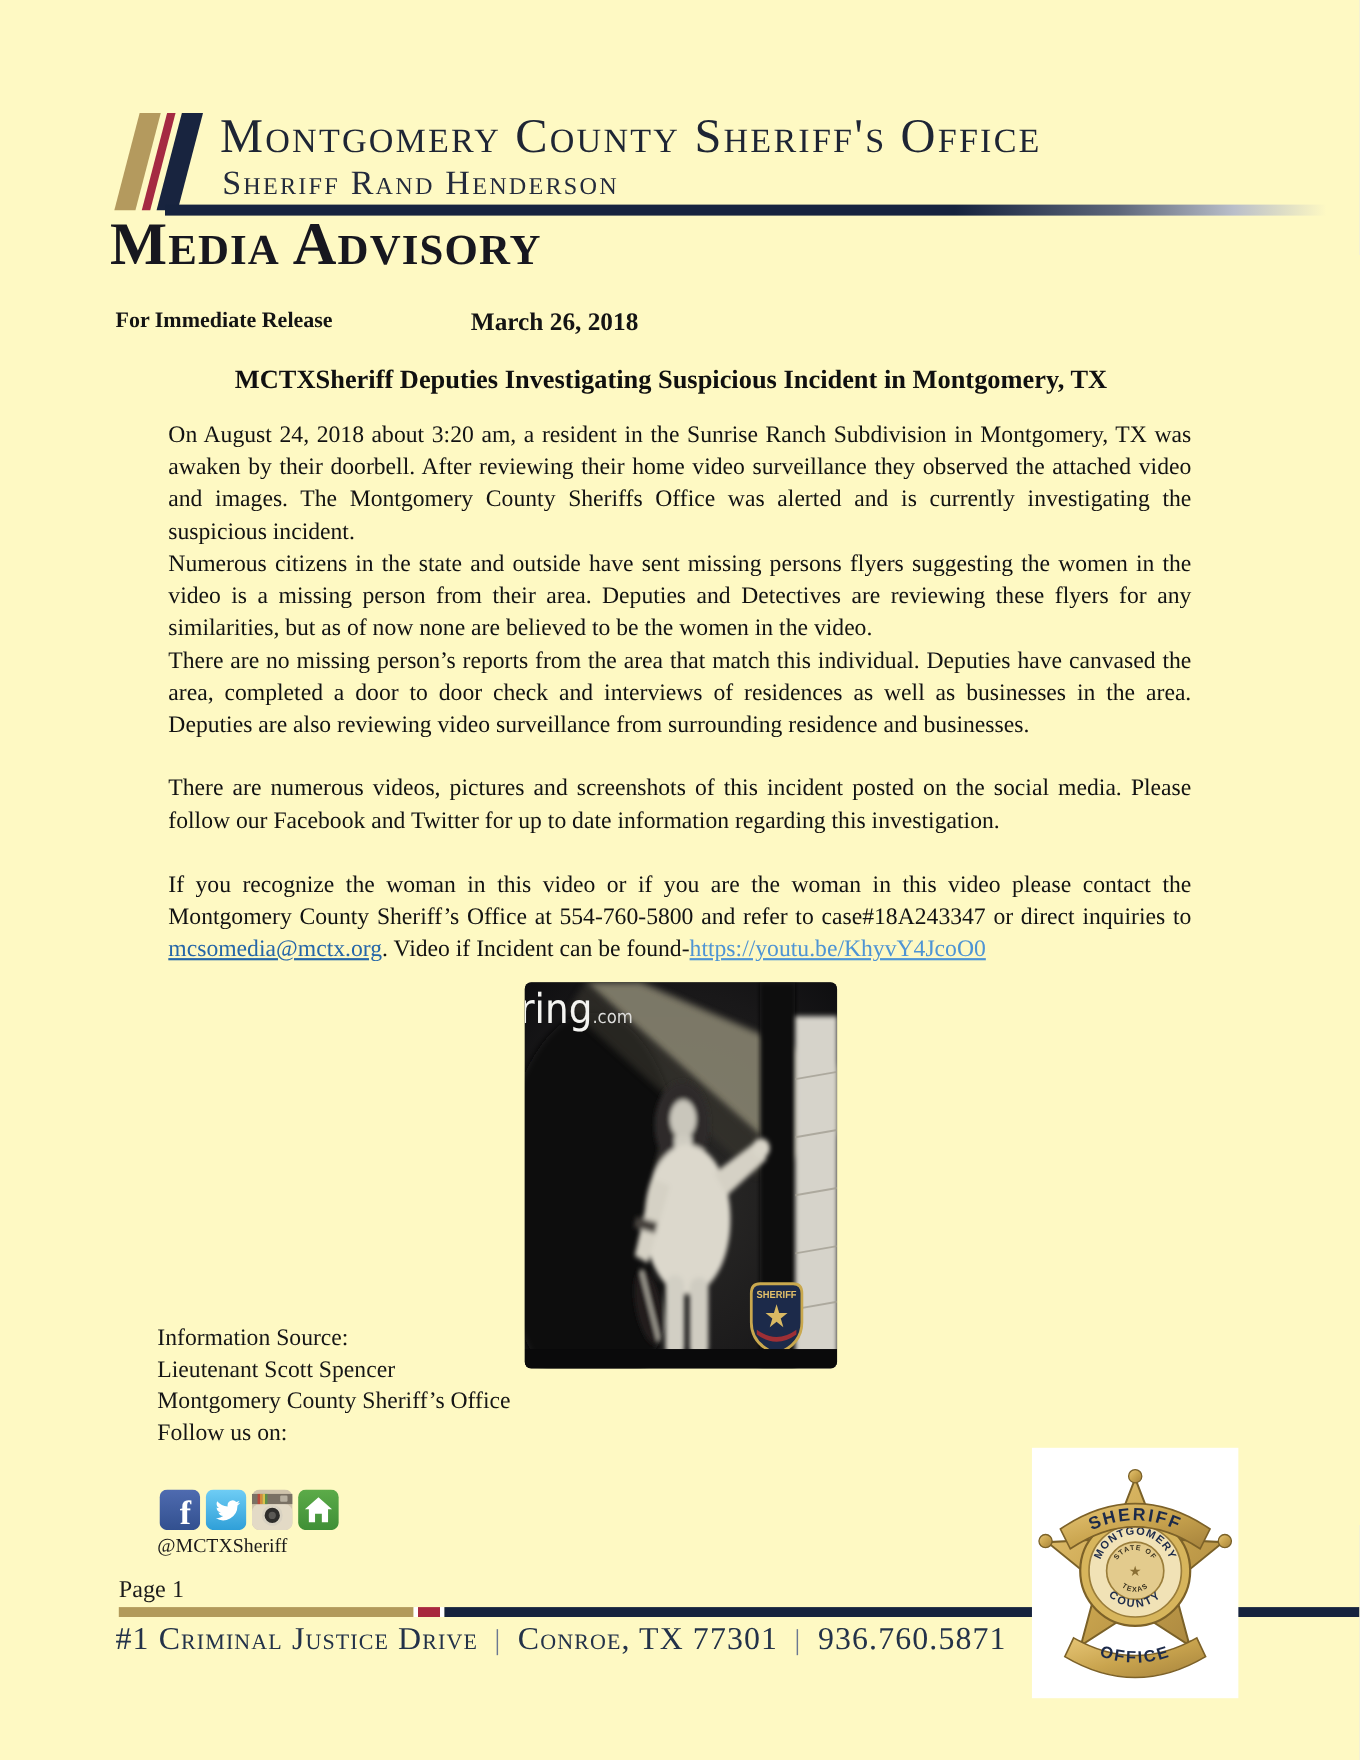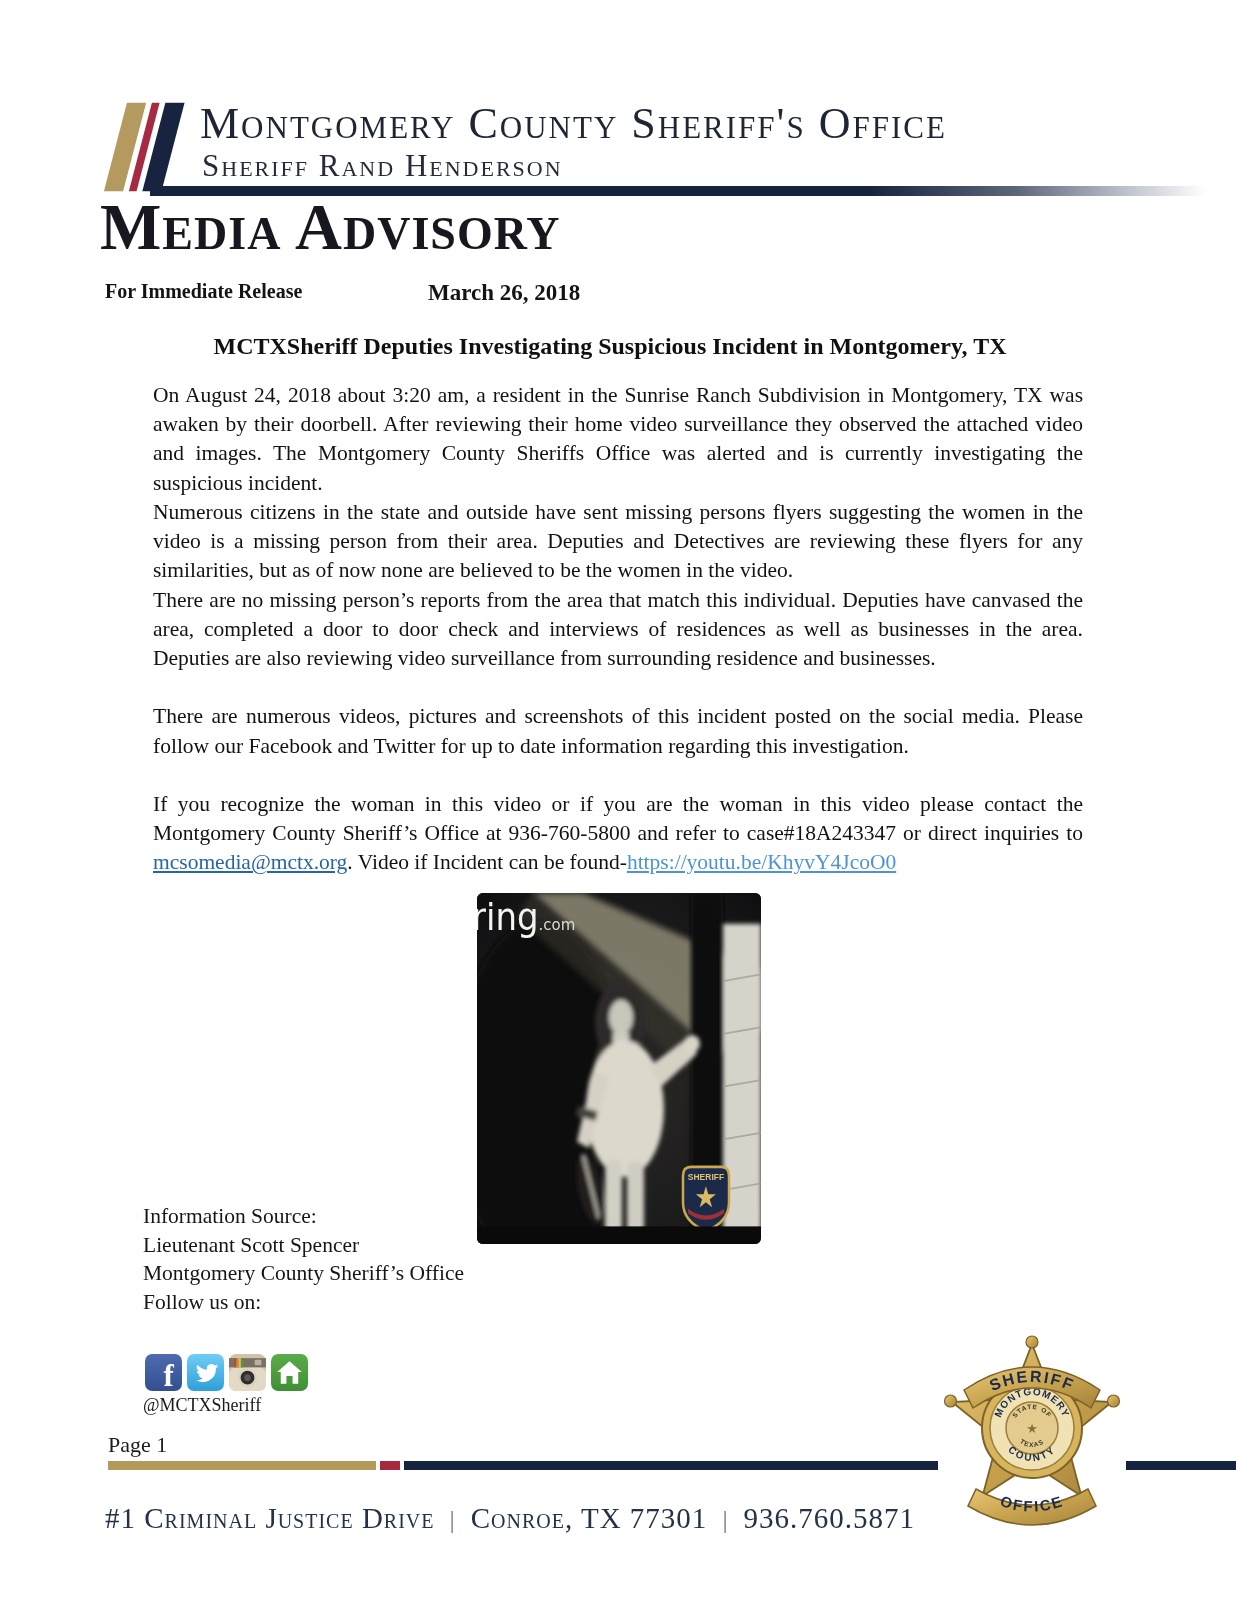--- a/index.html
+++ b/index.html
@@ -4,7 +4,7 @@
 <style>
   html,body{margin:0;padding:0;background:#e9e9e9;}
   .page{
-    position:relative;width:1236px;height:1600px;background:#ffffff;
+    position:relative;width:1236px;height:1600px;background:#fef9c3;
     font-family:"Liberation Serif", serif;color:#141414;overflow:hidden;
     margin:0 auto;
   }

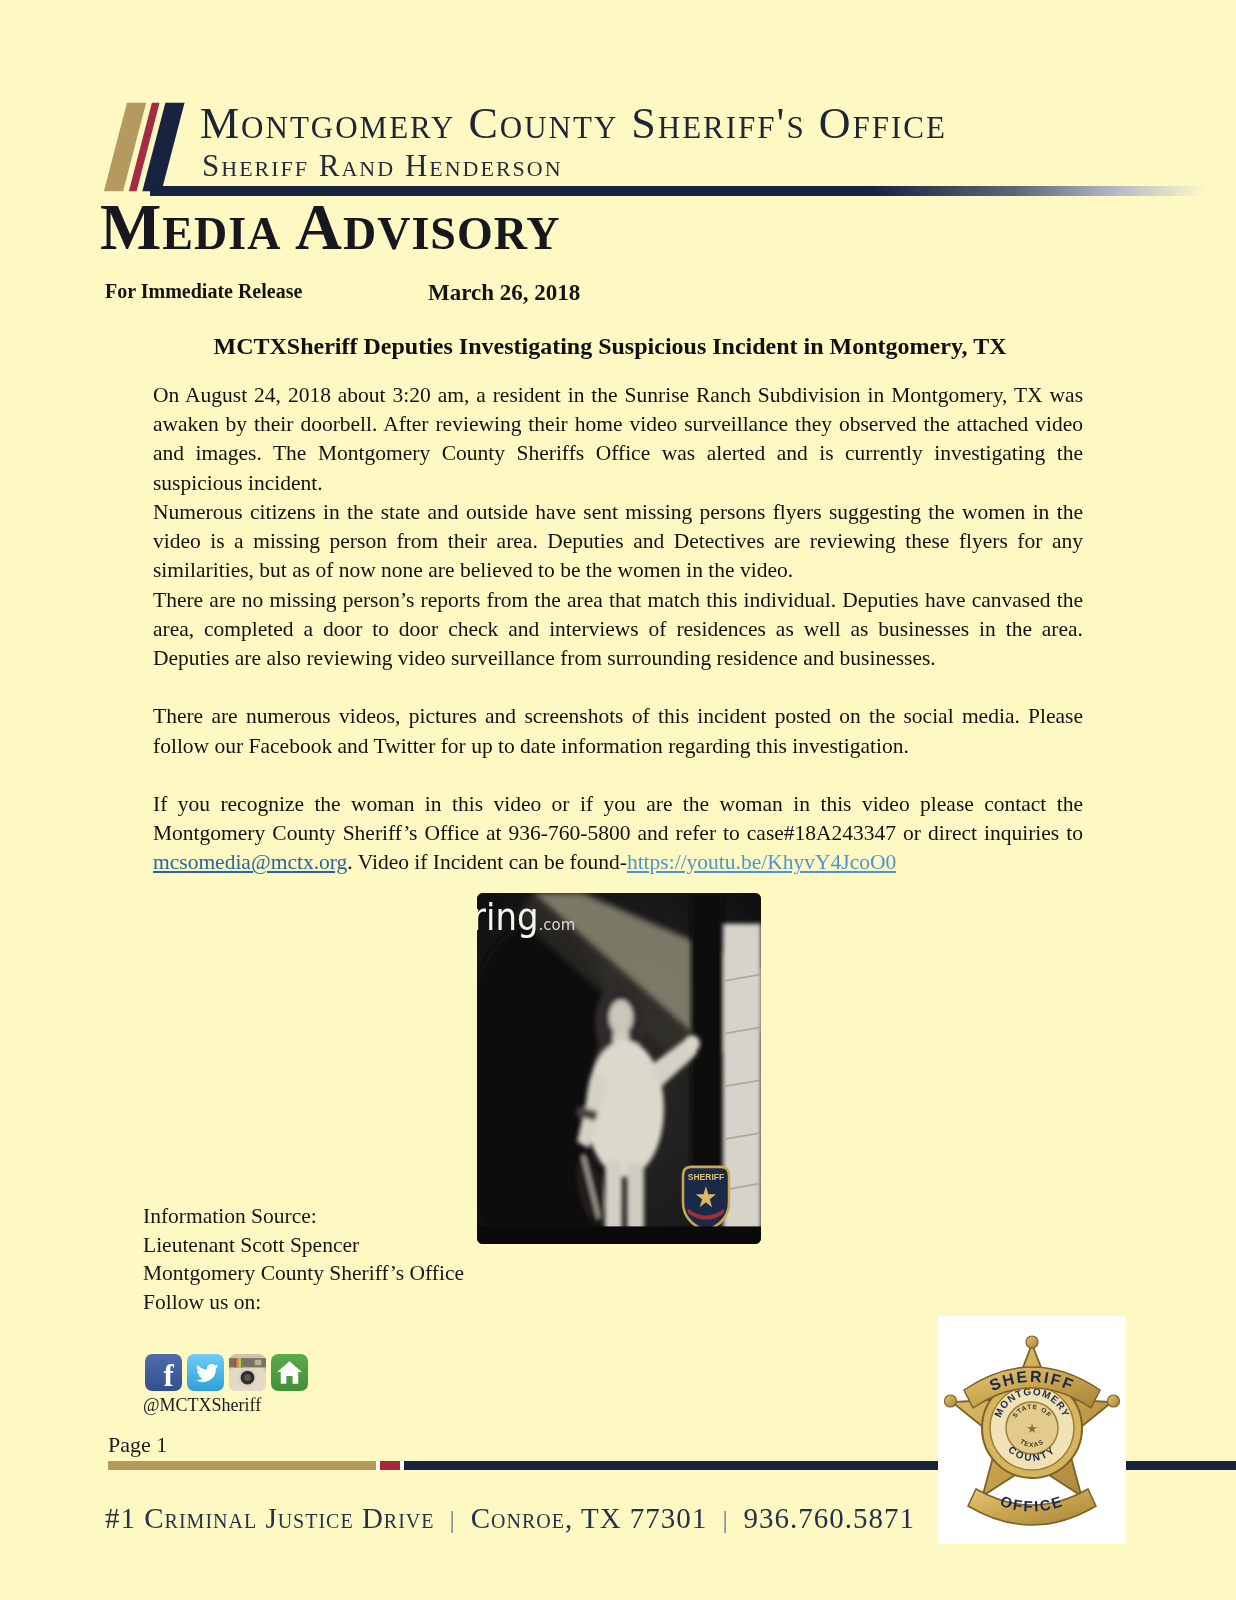--- a/index.html
+++ b/index.html
@@ -24,7 +24,7 @@
   }
   .doctype{
     position:absolute;left:100px;top:192px;margin:0;font-variant:small-caps;
-    font-size:65px;font-weight:bold;letter-spacing:1px;color:#17171f;line-height:1.1;white-space:nowrap;
+    font-size:55px;font-weight:bold;letter-spacing:1px;color:#17171f;line-height:1.1;white-space:nowrap;
   }
   
   .release-label{position:absolute;left:105px;top:280px;font-size:20px;font-weight:bold;white-space:nowrap;}

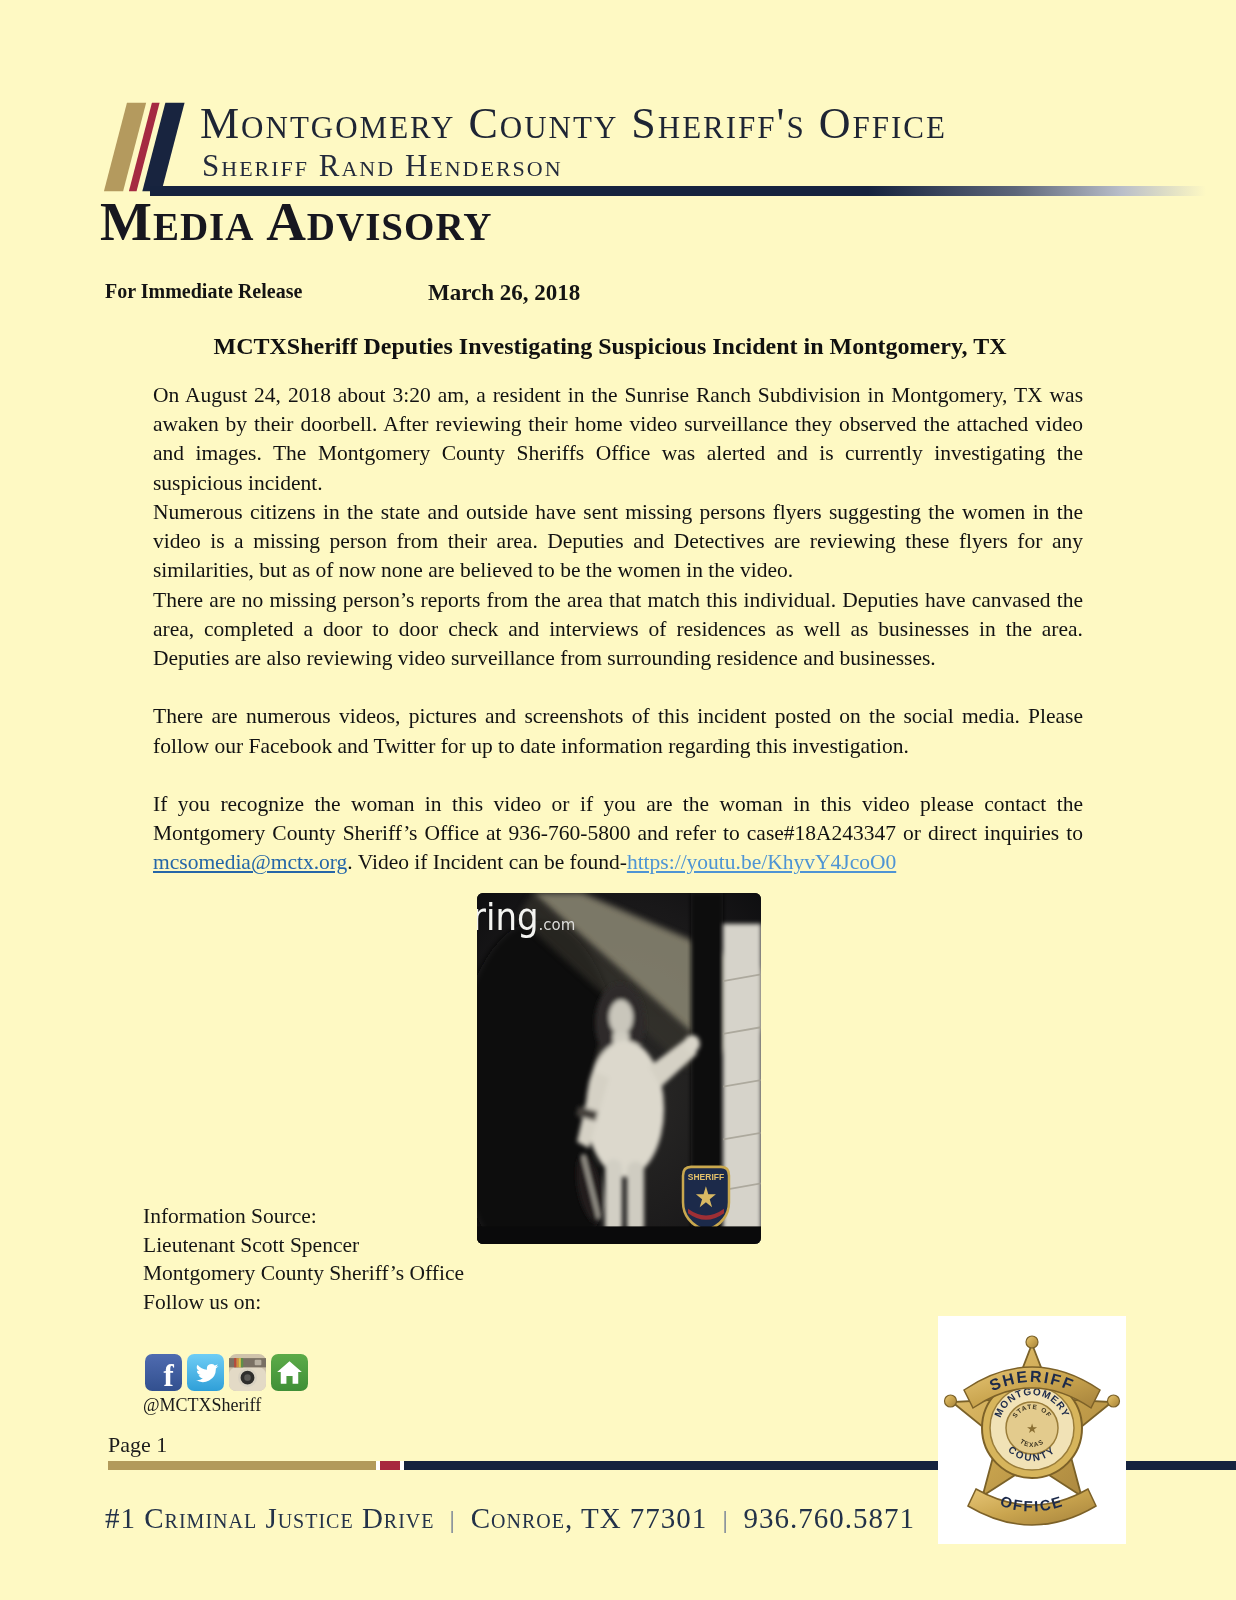--- a/index.html
+++ b/index.html
@@ -96,7 +96,7 @@
     <p>Numerous citizens in the state and outside have sent missing persons flyers suggesting the women in the video is a missing person from their area.  Deputies and Detectives are reviewing these flyers for any similarities, but as of now none are believed to be the women in the video.</p>
     <p>There are no missing person’s reports from the area that match this individual. Deputies have canvased the area, completed a door to door check and interviews of residences as well as businesses in the area. Deputies are also reviewing video surveillance from surrounding residence and businesses.</p>
     <p class="spaced">There are numerous videos, pictures and screenshots of this incident posted on the social media.  Please follow our Facebook and Twitter for up to date information regarding this investigation.</p>
-    <p class="spaced"><span>If you recognize the woman in this video or if you are the woman in this video please contact the Montgomery County Sheriff’s Office at 936-760-5800 and refer to case#18A243347 or direct inquiries to </span><a class="link-email">mcsomedia@mctx.org</a><span>.  Video if Incident can be found-</span><a class="link-video">https://youtu.be/KhyvY4JcoO0</a></p>
+    <p class="spaced"><span>If you recognize the woman in this video or if you are the woman in this video please contact the Montgomery County Sheriff’s Office at 554-760-5800 and refer to case#18A243347 or direct inquiries to </span><a class="link-email">mcsomedia@mctx.org</a><span>.  Video if Incident can be found-</span><a class="link-video">https://youtu.be/KhyvY4JcoO0</a></p>
   </div>
 
   <figure class="photo-figure">

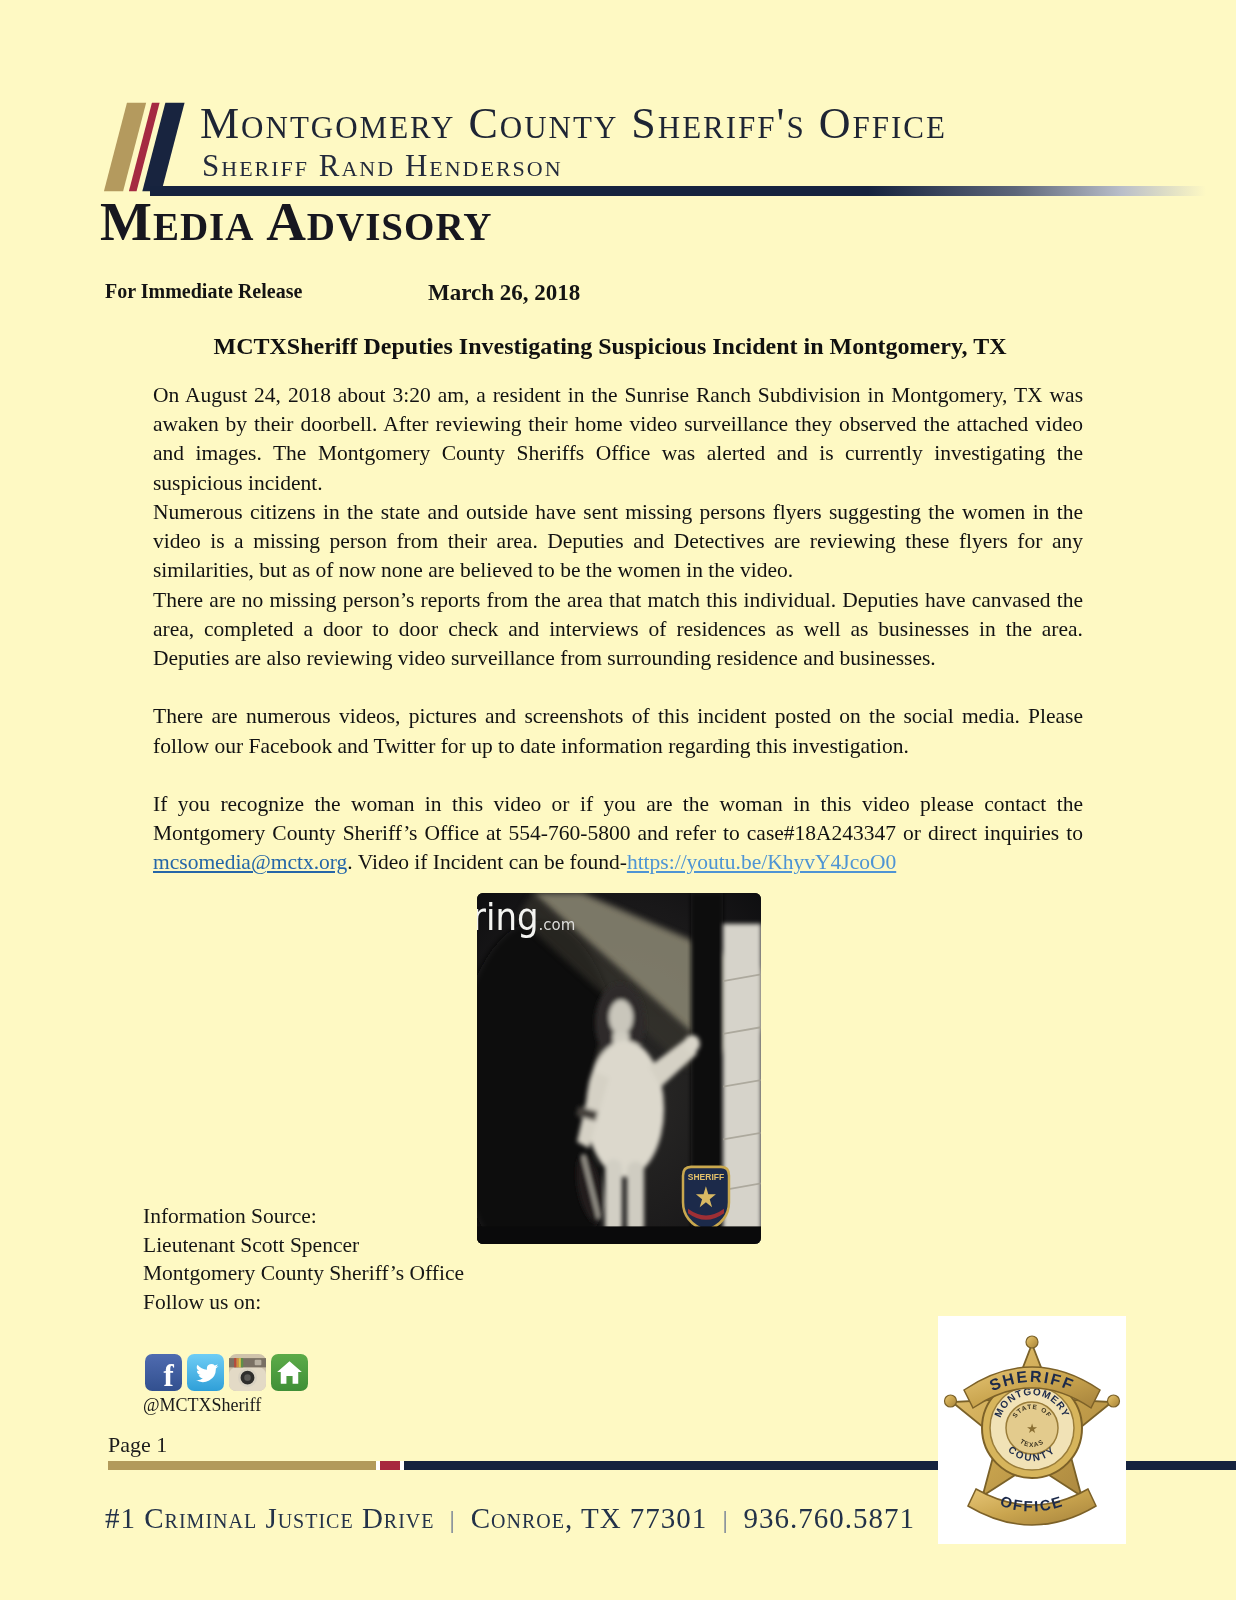--- a/index.html
+++ b/index.html
@@ -64,7 +64,7 @@
   .footer-bar .seg-navy{flex:1;background:#16233e;}
   .footer-address{
     position:absolute;left:105px;top:1474px;font-variant:small-caps;font-size:29px;
-    letter-spacing:1px;color:#233249;white-space:nowrap;margin-top:28px;
+    letter-spacing:1px;color:#233249;white-space:nowrap;
   }
   .footer-address .sep{color:#6b7892;font-size:26px;padding:0 15px;font-variant:normal;}
   .badge-wrap{position:absolute;left:938px;top:1316px;width:188px;height:228px;z-index:5;}

